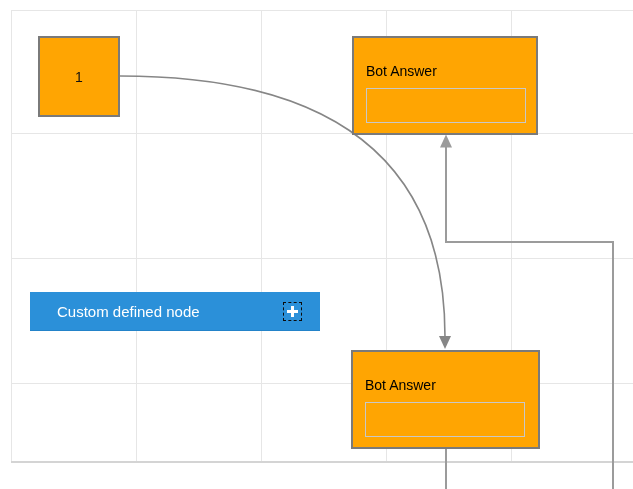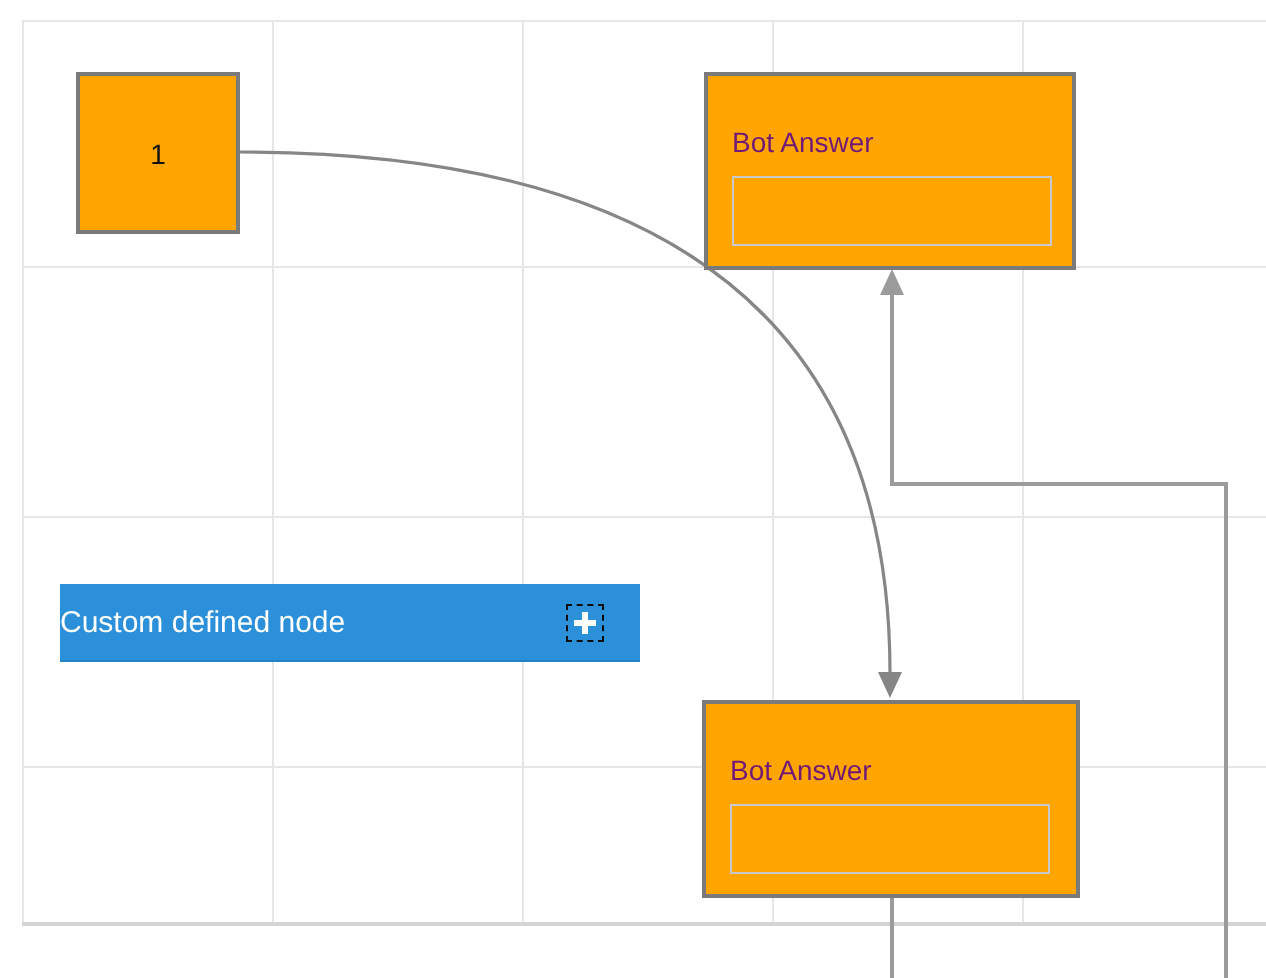--- a/index.html
+++ b/index.html
@@ -27,7 +27,7 @@
   }
   .node-title{
     position:absolute;left:12px;top:25px;
-    font-size:14px;color:#701a75;white-space:nowrap;
+    font-size:14px;color:#000000;white-space:nowrap;
   }
   .inner-rect{
     position:absolute;left:12px;top:50px;width:158px;height:33px;

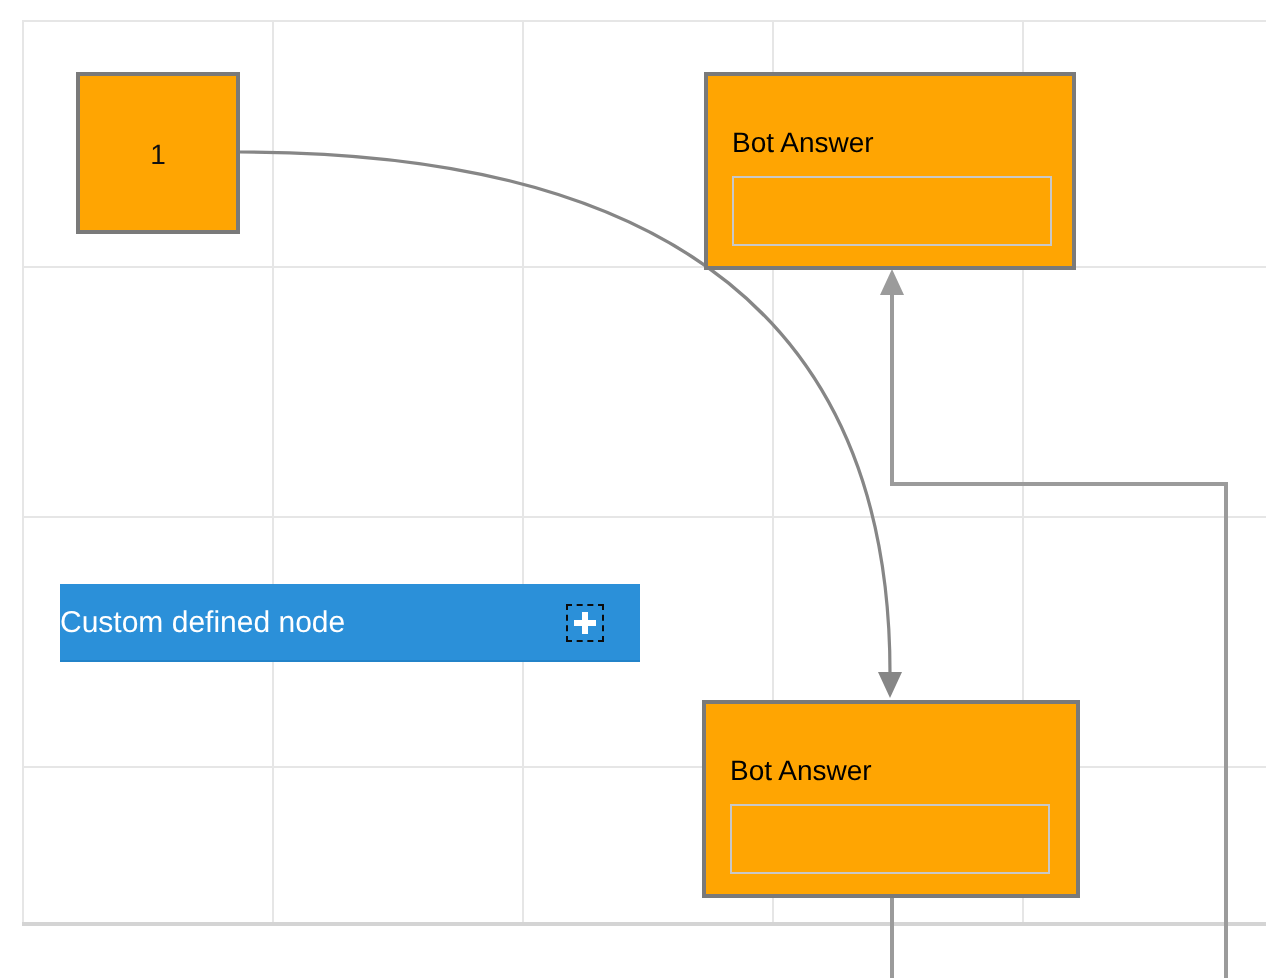--- a/index.html
+++ b/index.html
@@ -48,7 +48,7 @@
     display:flex;align-items:center;
   }
   #node-custom .custom-label{
-    font-size:15px;color:#ffffff;white-space:nowrap;
+    margin-left:27px;font-size:15px;color:#ffffff;white-space:nowrap;
   }
   .add-port{
     position:absolute;left:253px;top:10px;width:19px;height:19px;

